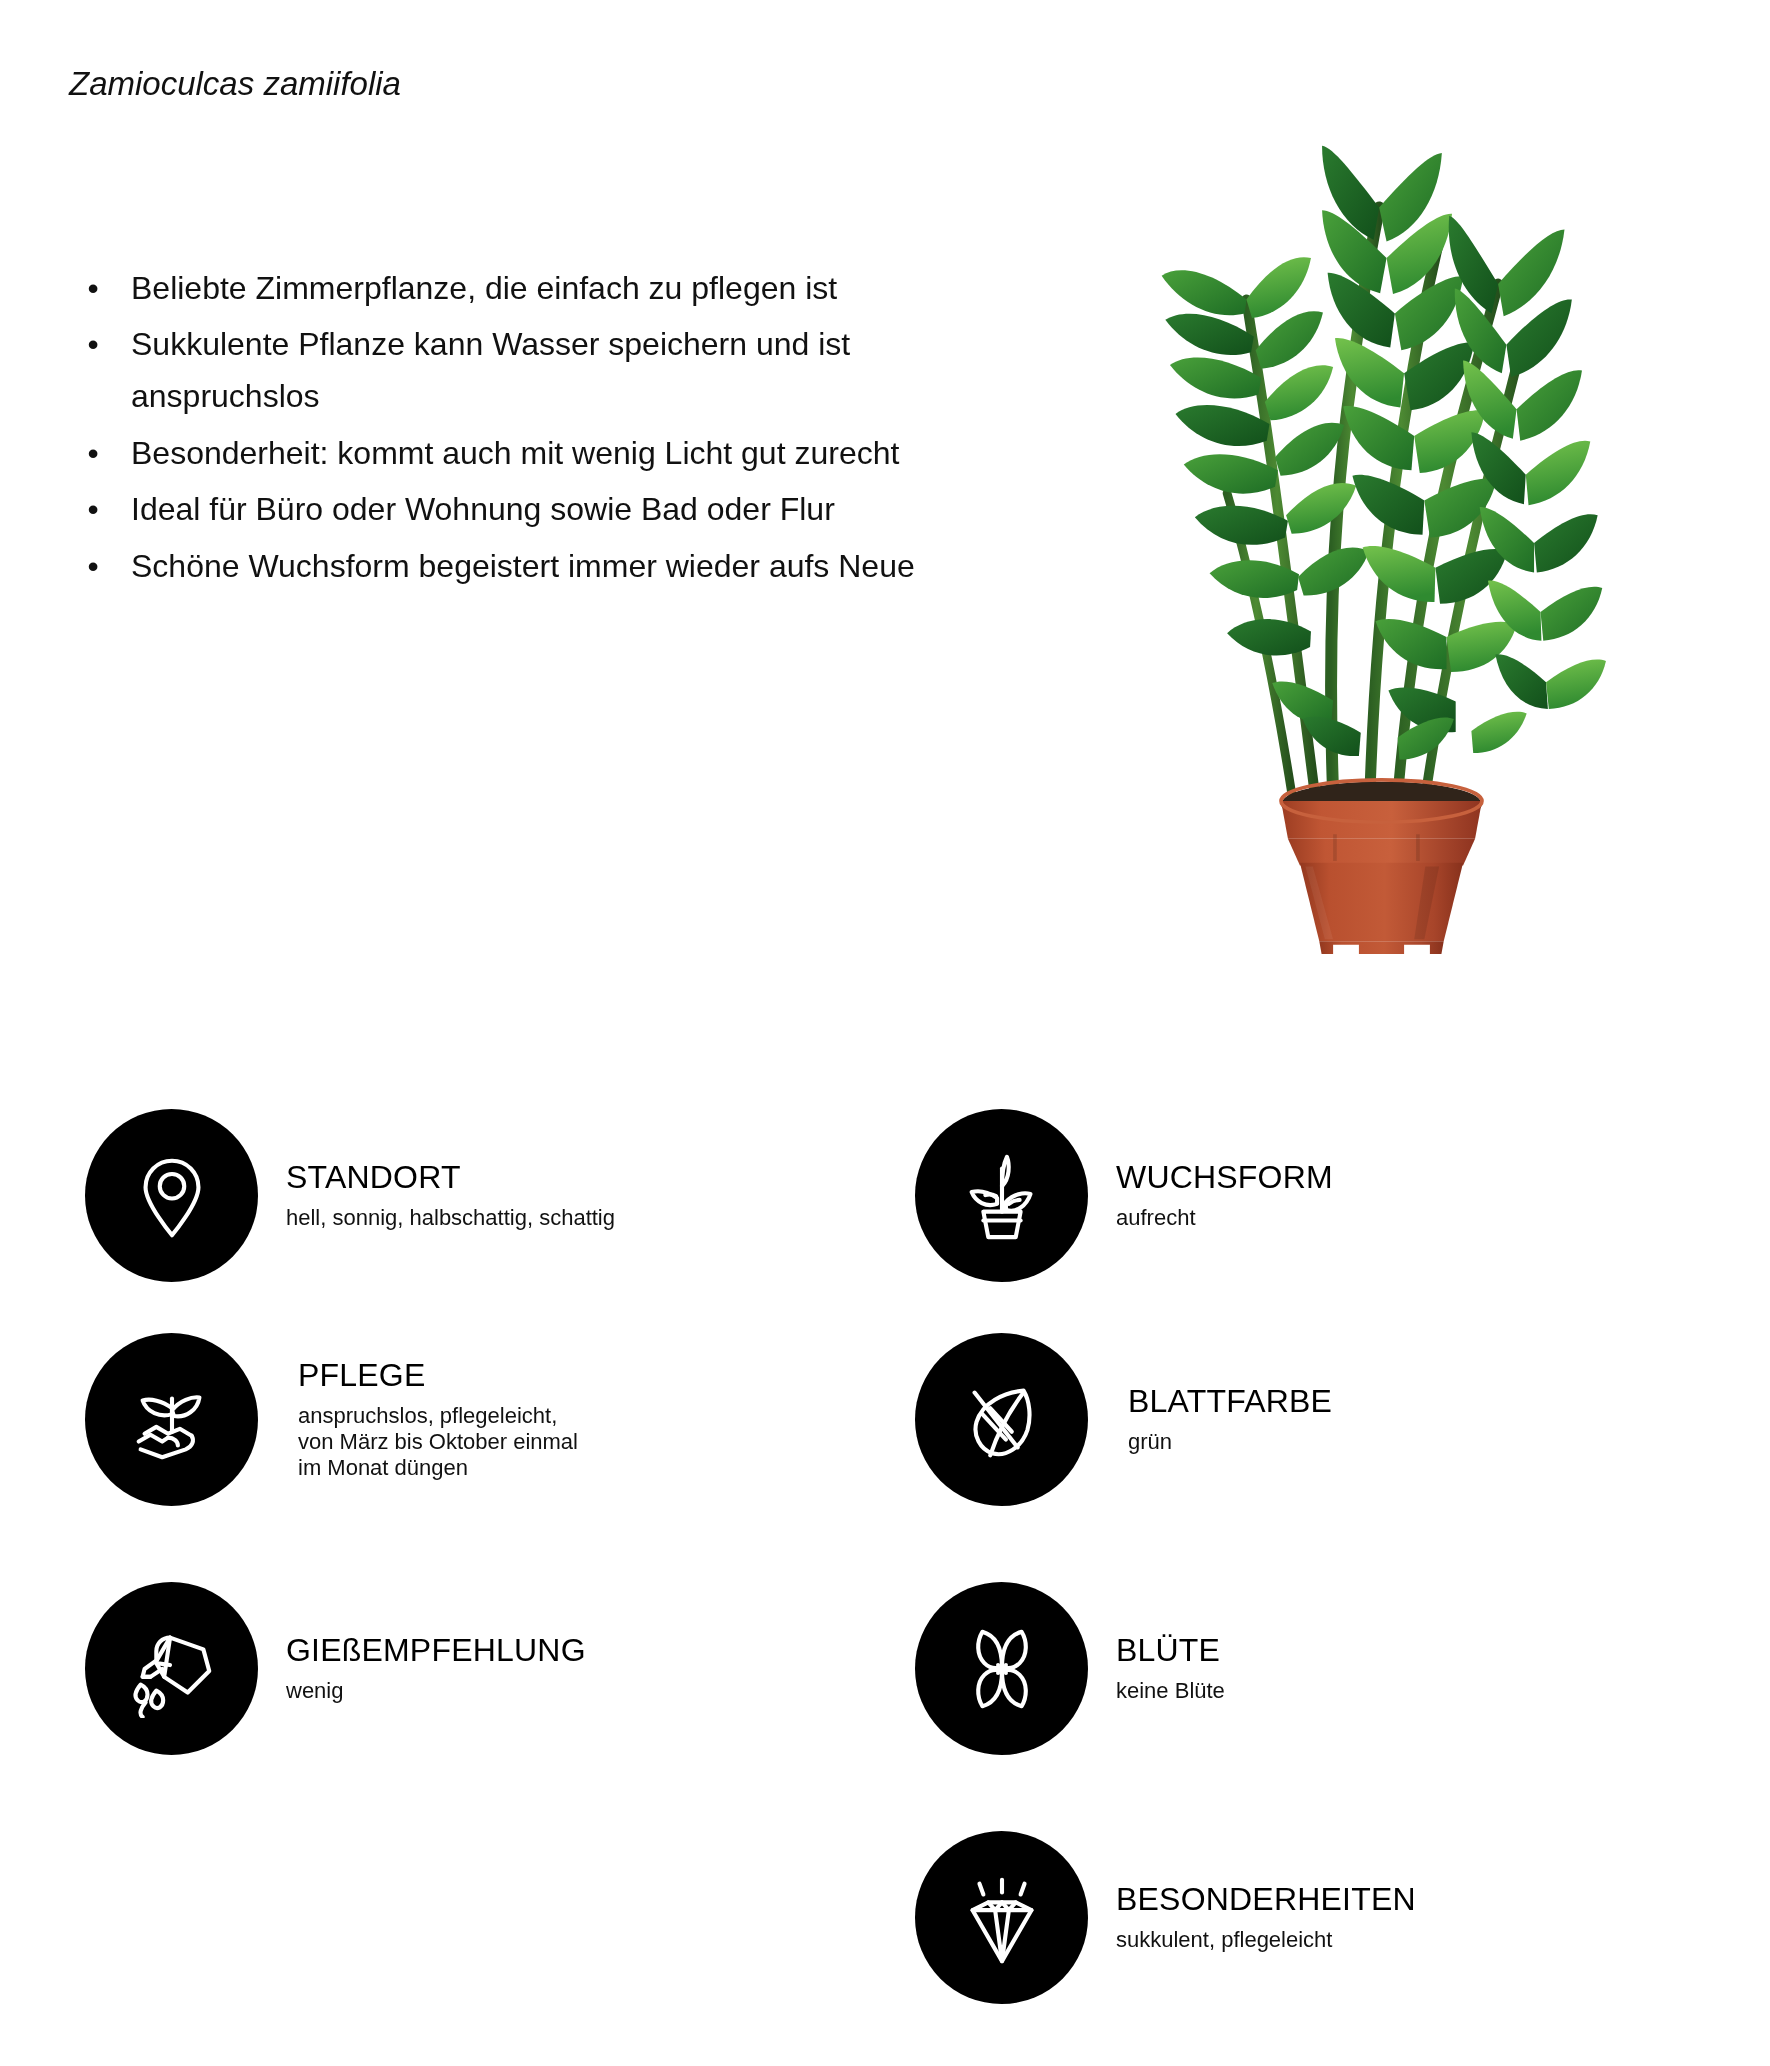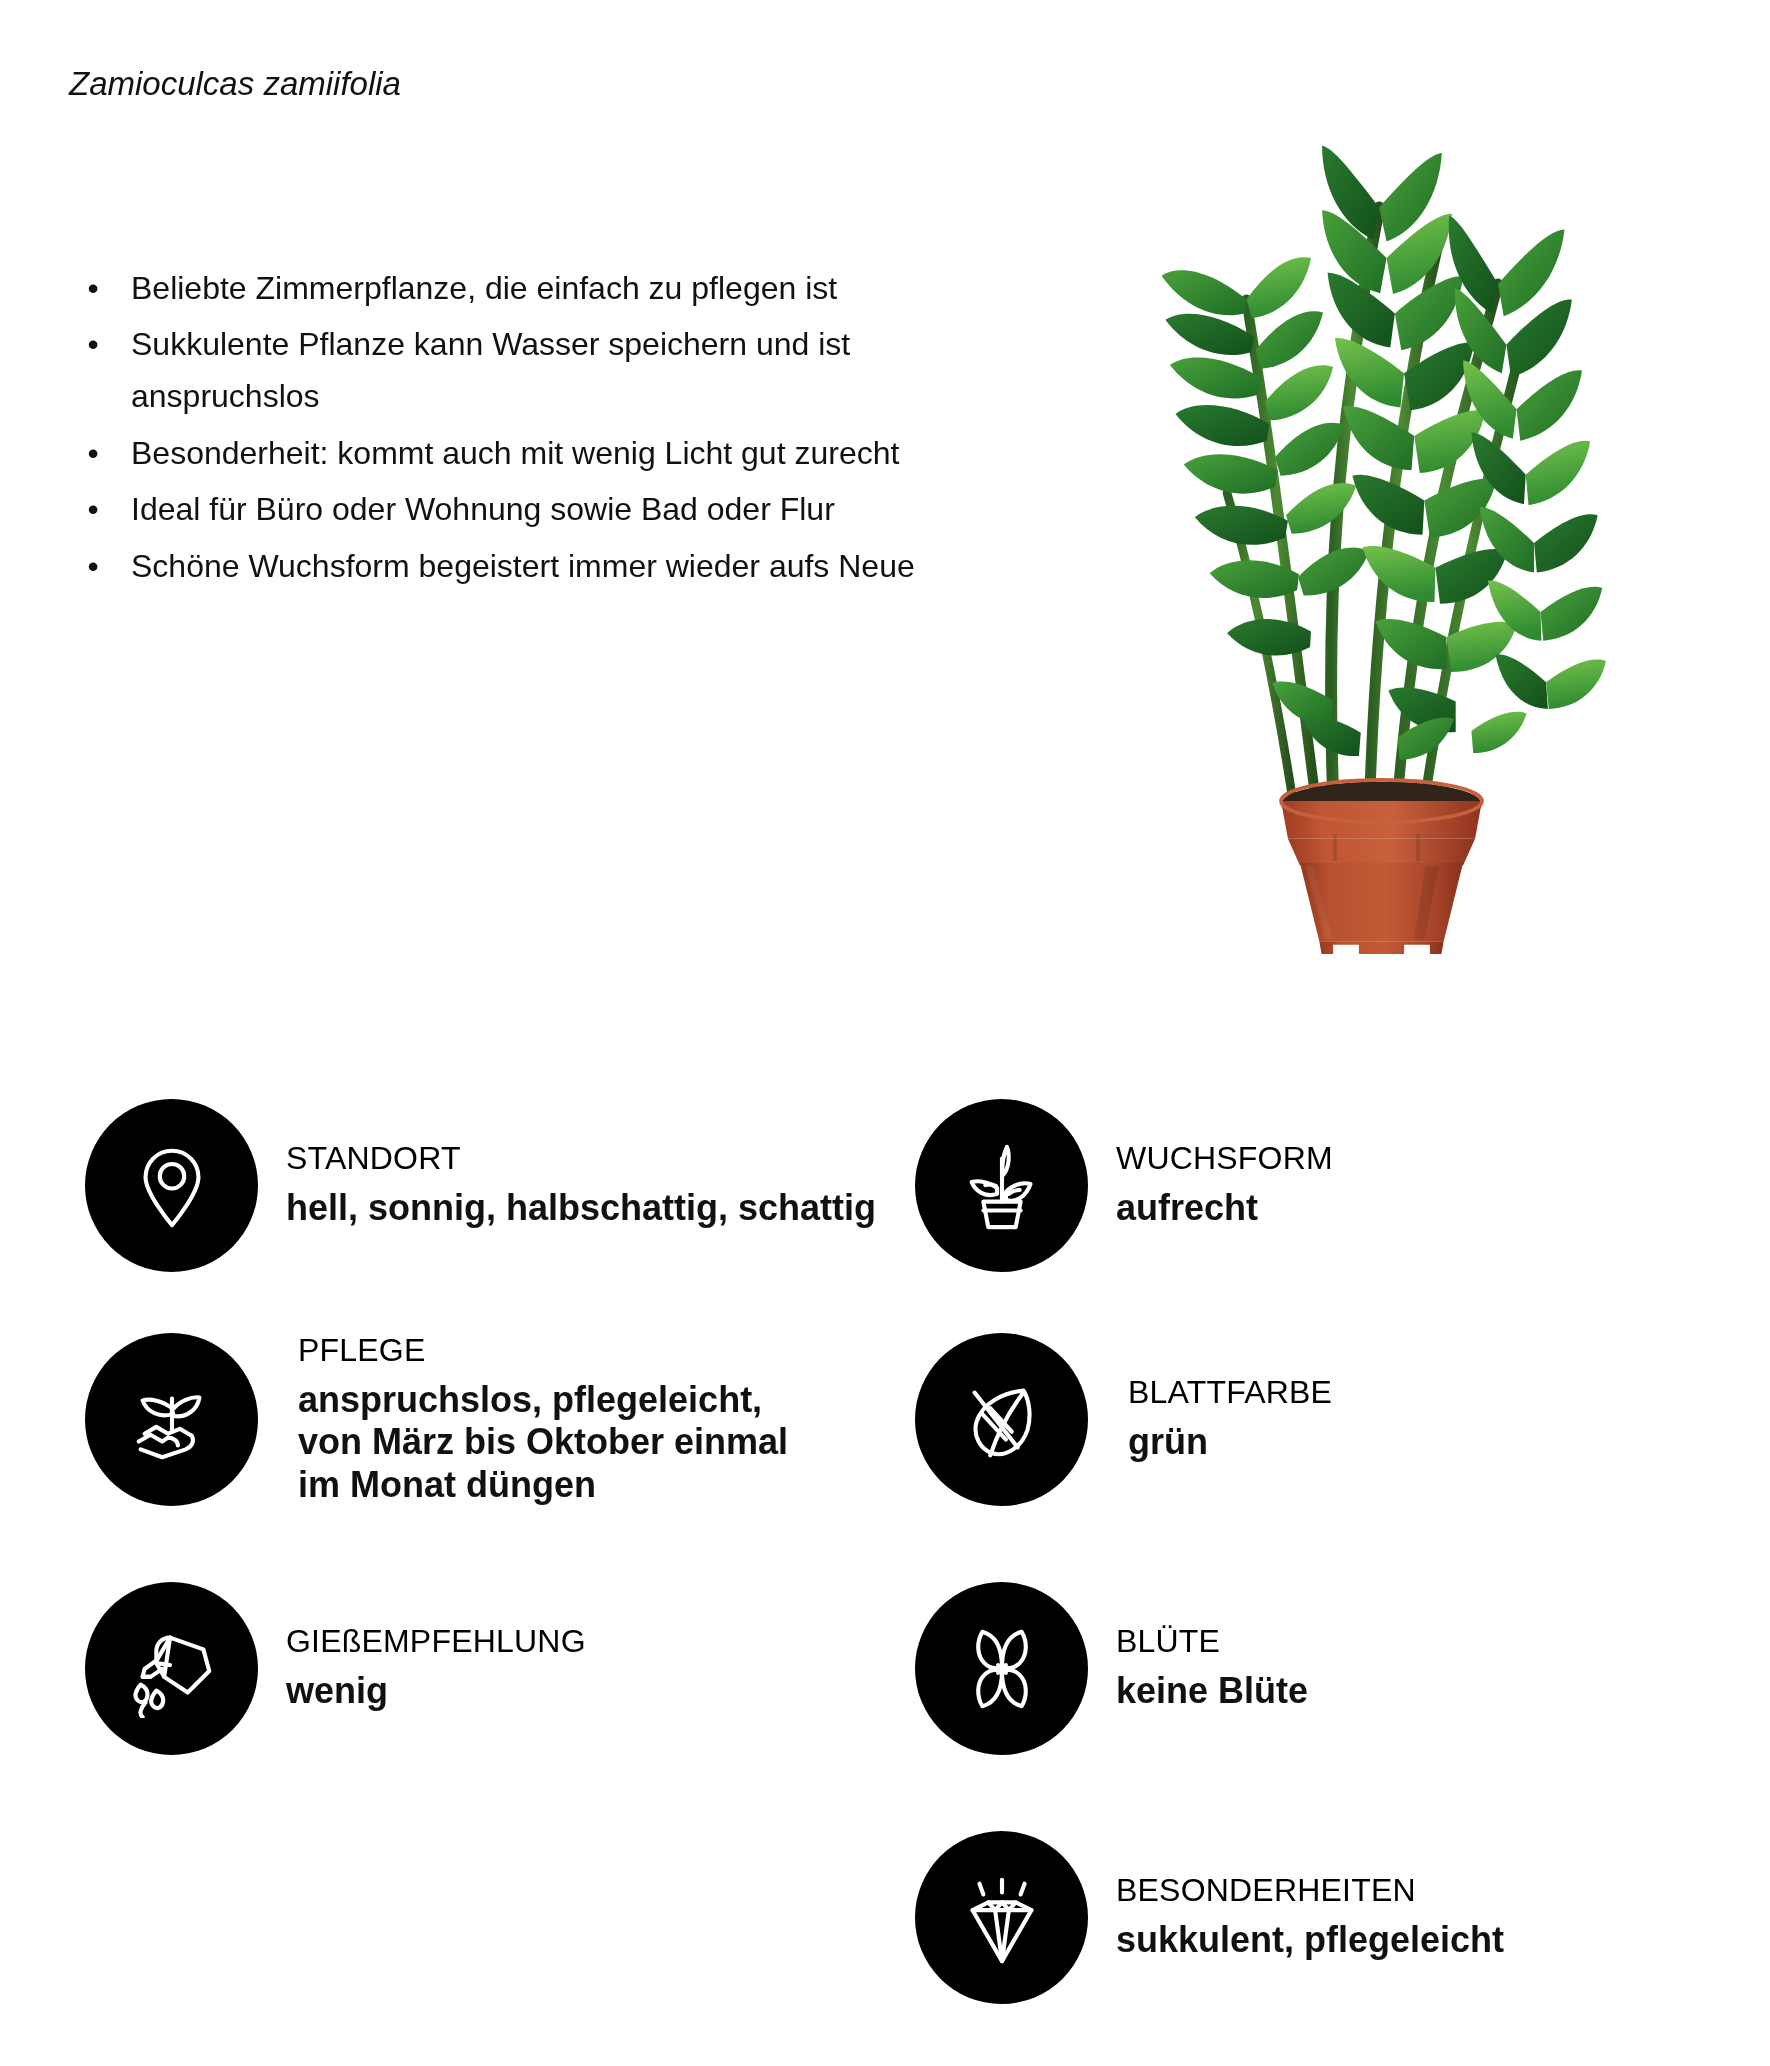--- a/index.html
+++ b/index.html
@@ -94,7 +94,7 @@
   }
   .attr-col-left  { left: 85px; }
   .attr-col-right { left: 915px; }
-  .attr-row-0 { top: 6px;   }
+  .attr-row-0 { top: 16px;   }
   .attr-row-1 { top: 240px; gap: 12px; }
   .attr-row-2 { top: 489px;}
   .attr-row-3 { top: 738px;}

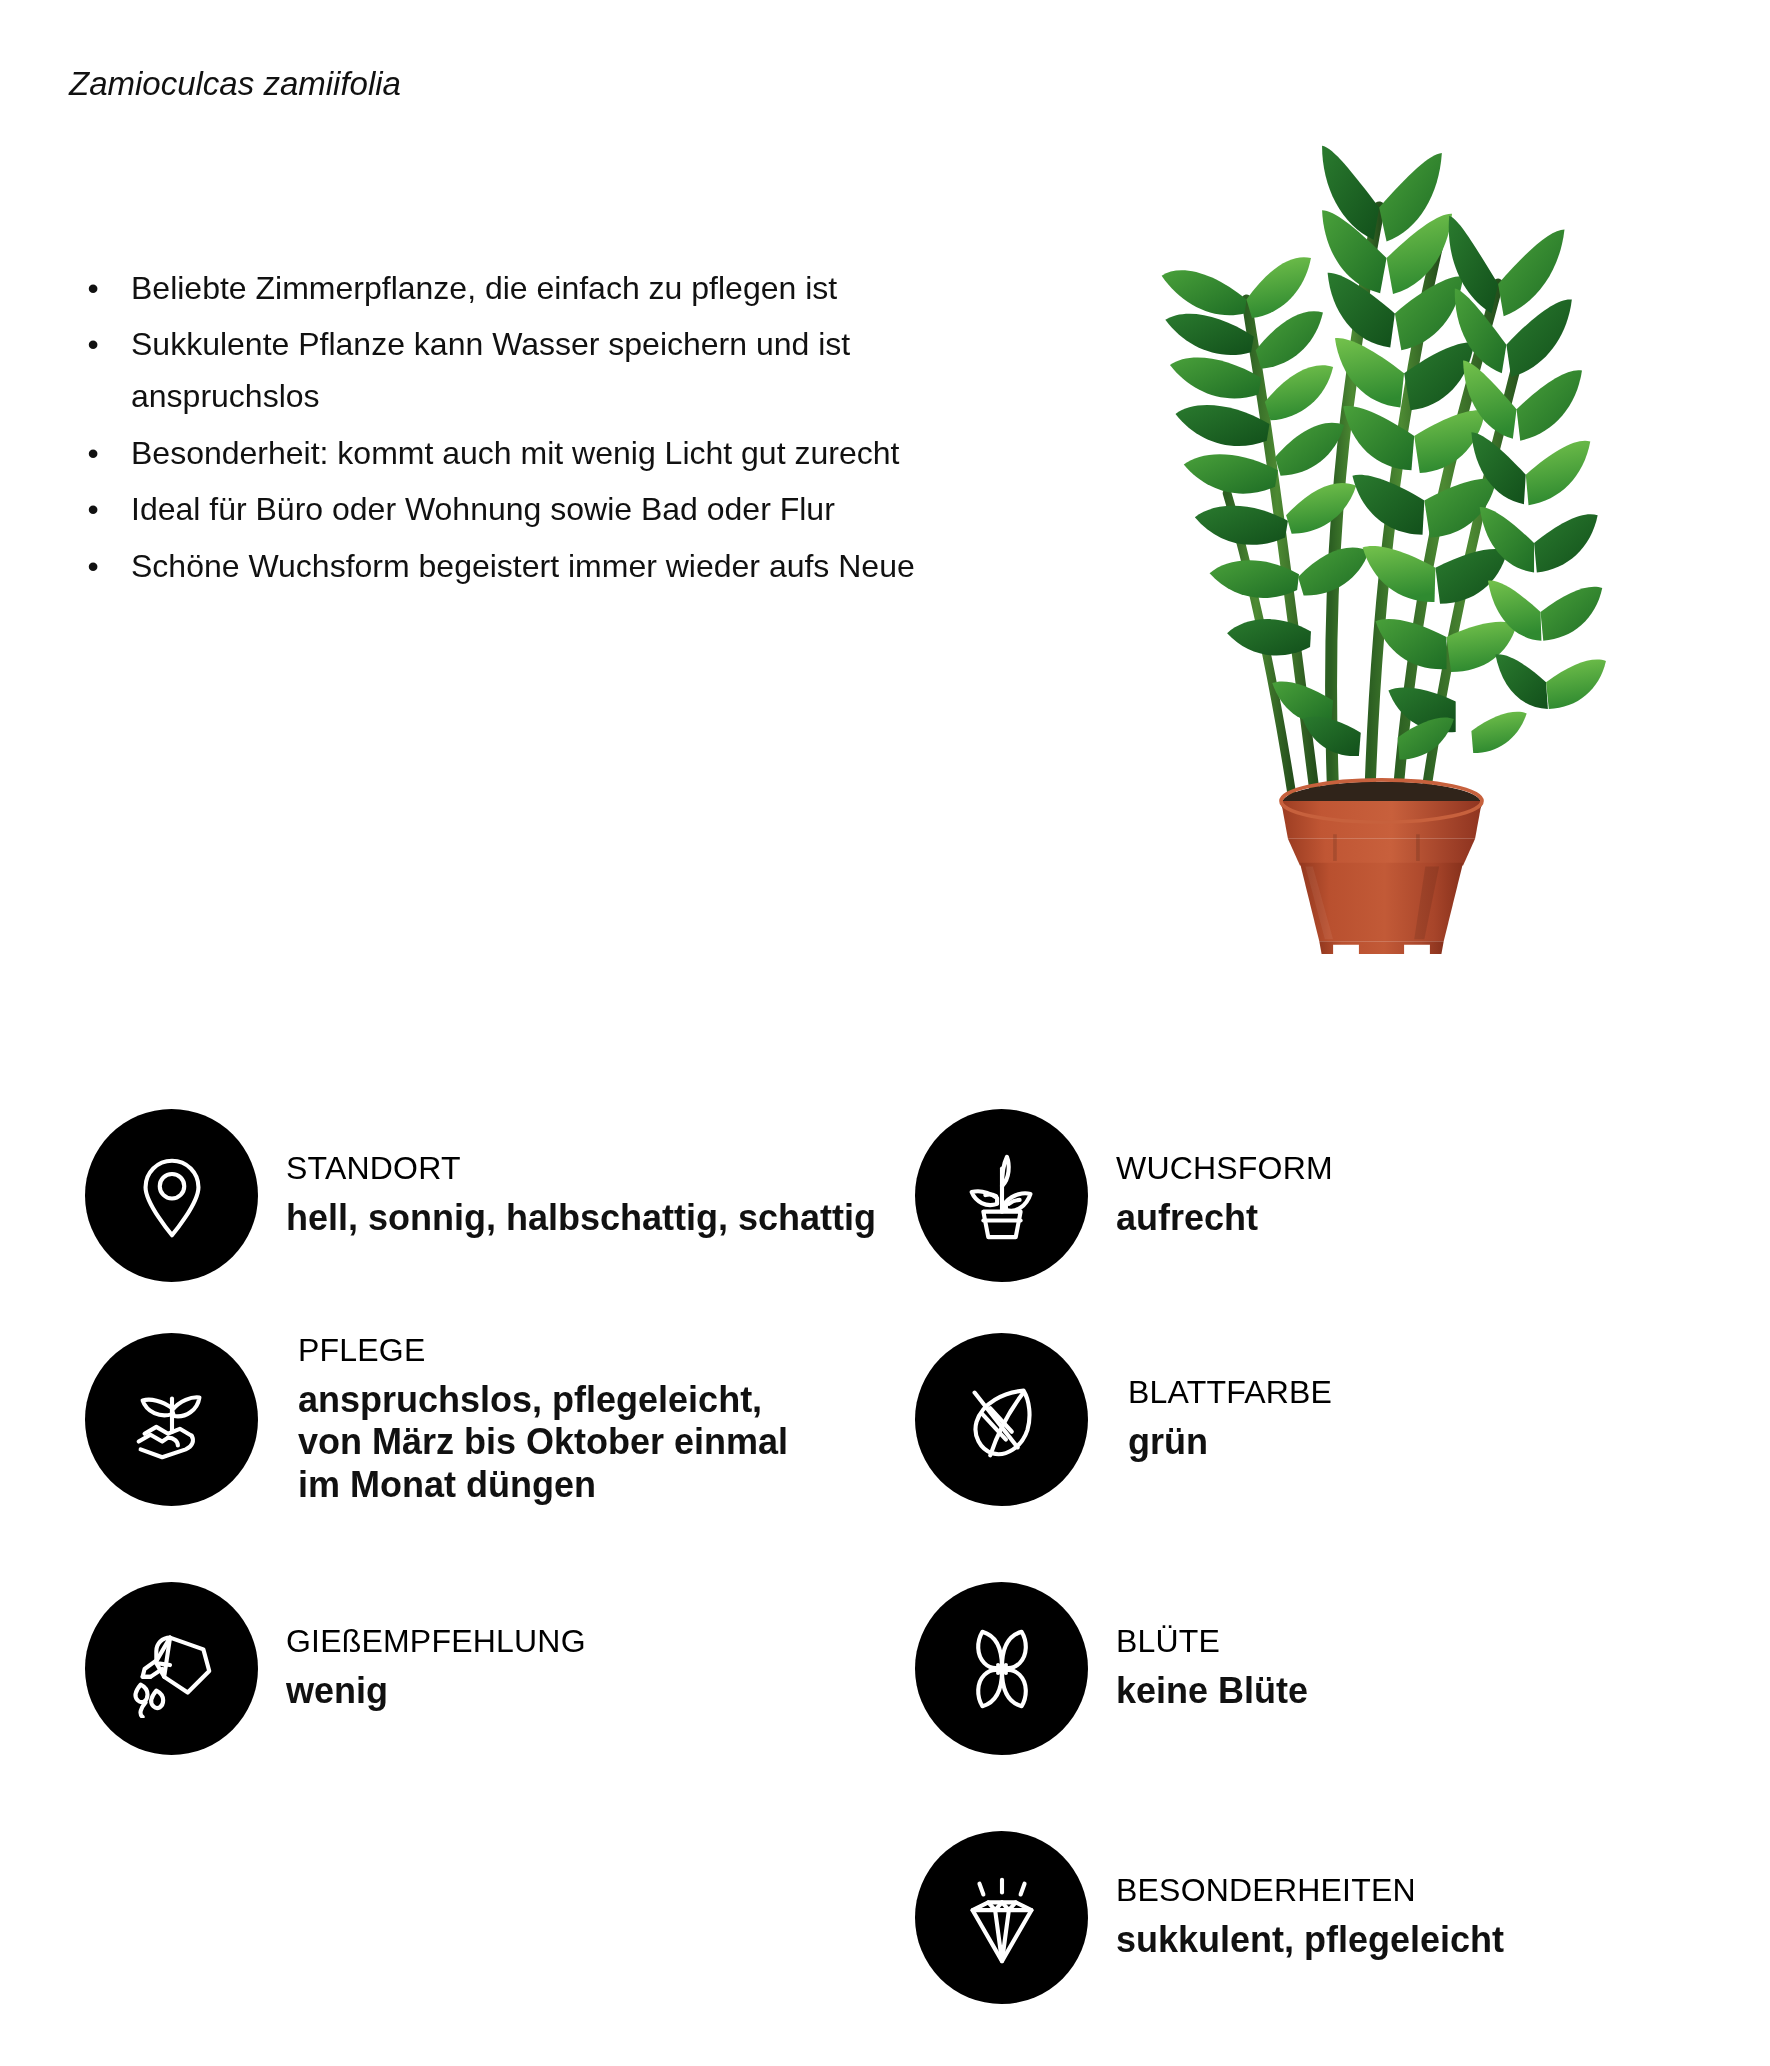--- a/index.html
+++ b/index.html
@@ -127,11 +127,10 @@
     white-space: nowrap;
   }
   .attr-value {
-    font-size: 36px;
+    font-size: 22px;
     line-height: 1.18;
     color: #111111;
     margin-top: 10px;
-    font-weight: bold;
   }
   .attr-value .vline { display: block; white-space: nowrap; }
 </style>

